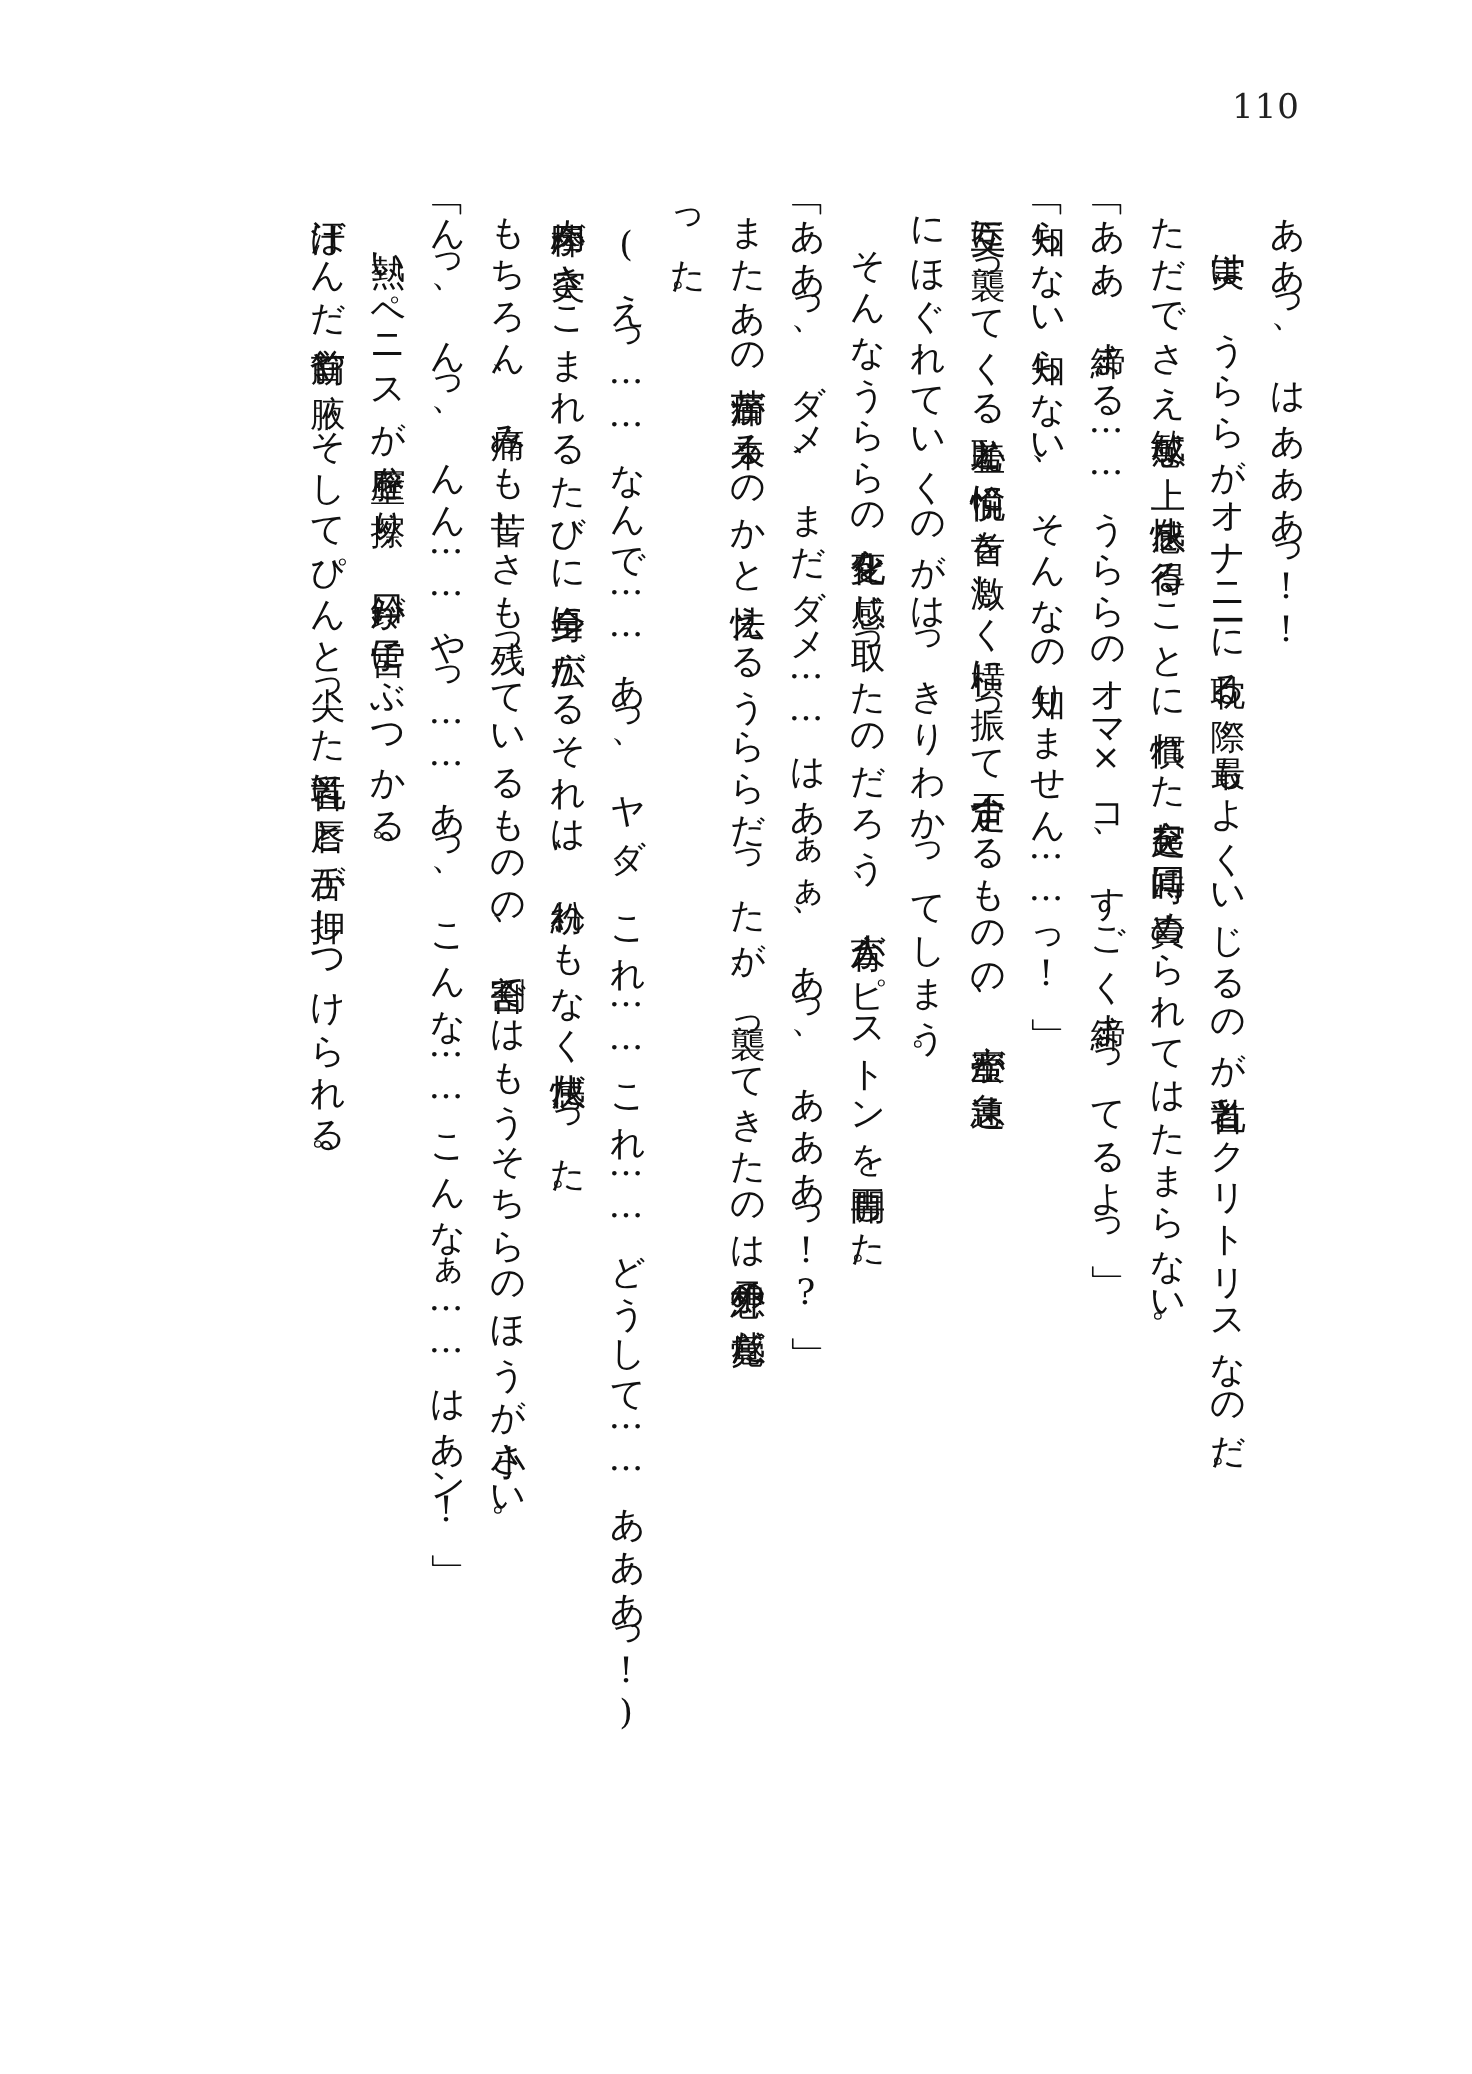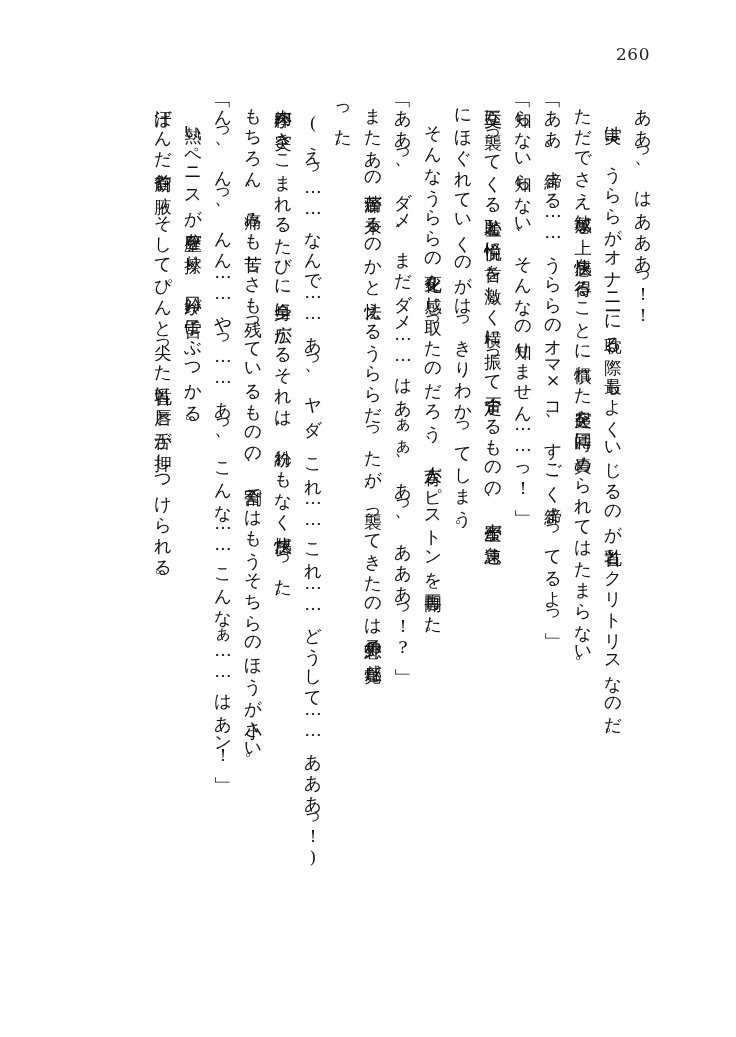--- a/index.html
+++ b/index.html
@@ -59,7 +59,7 @@
 
 <div id="page">
 
-  <div id="page-number">260</div>
+  <div id="page-number">110</div>
 
   <div id="body-text">
       <div class="line">ああっ、はあああっ!!</div>

